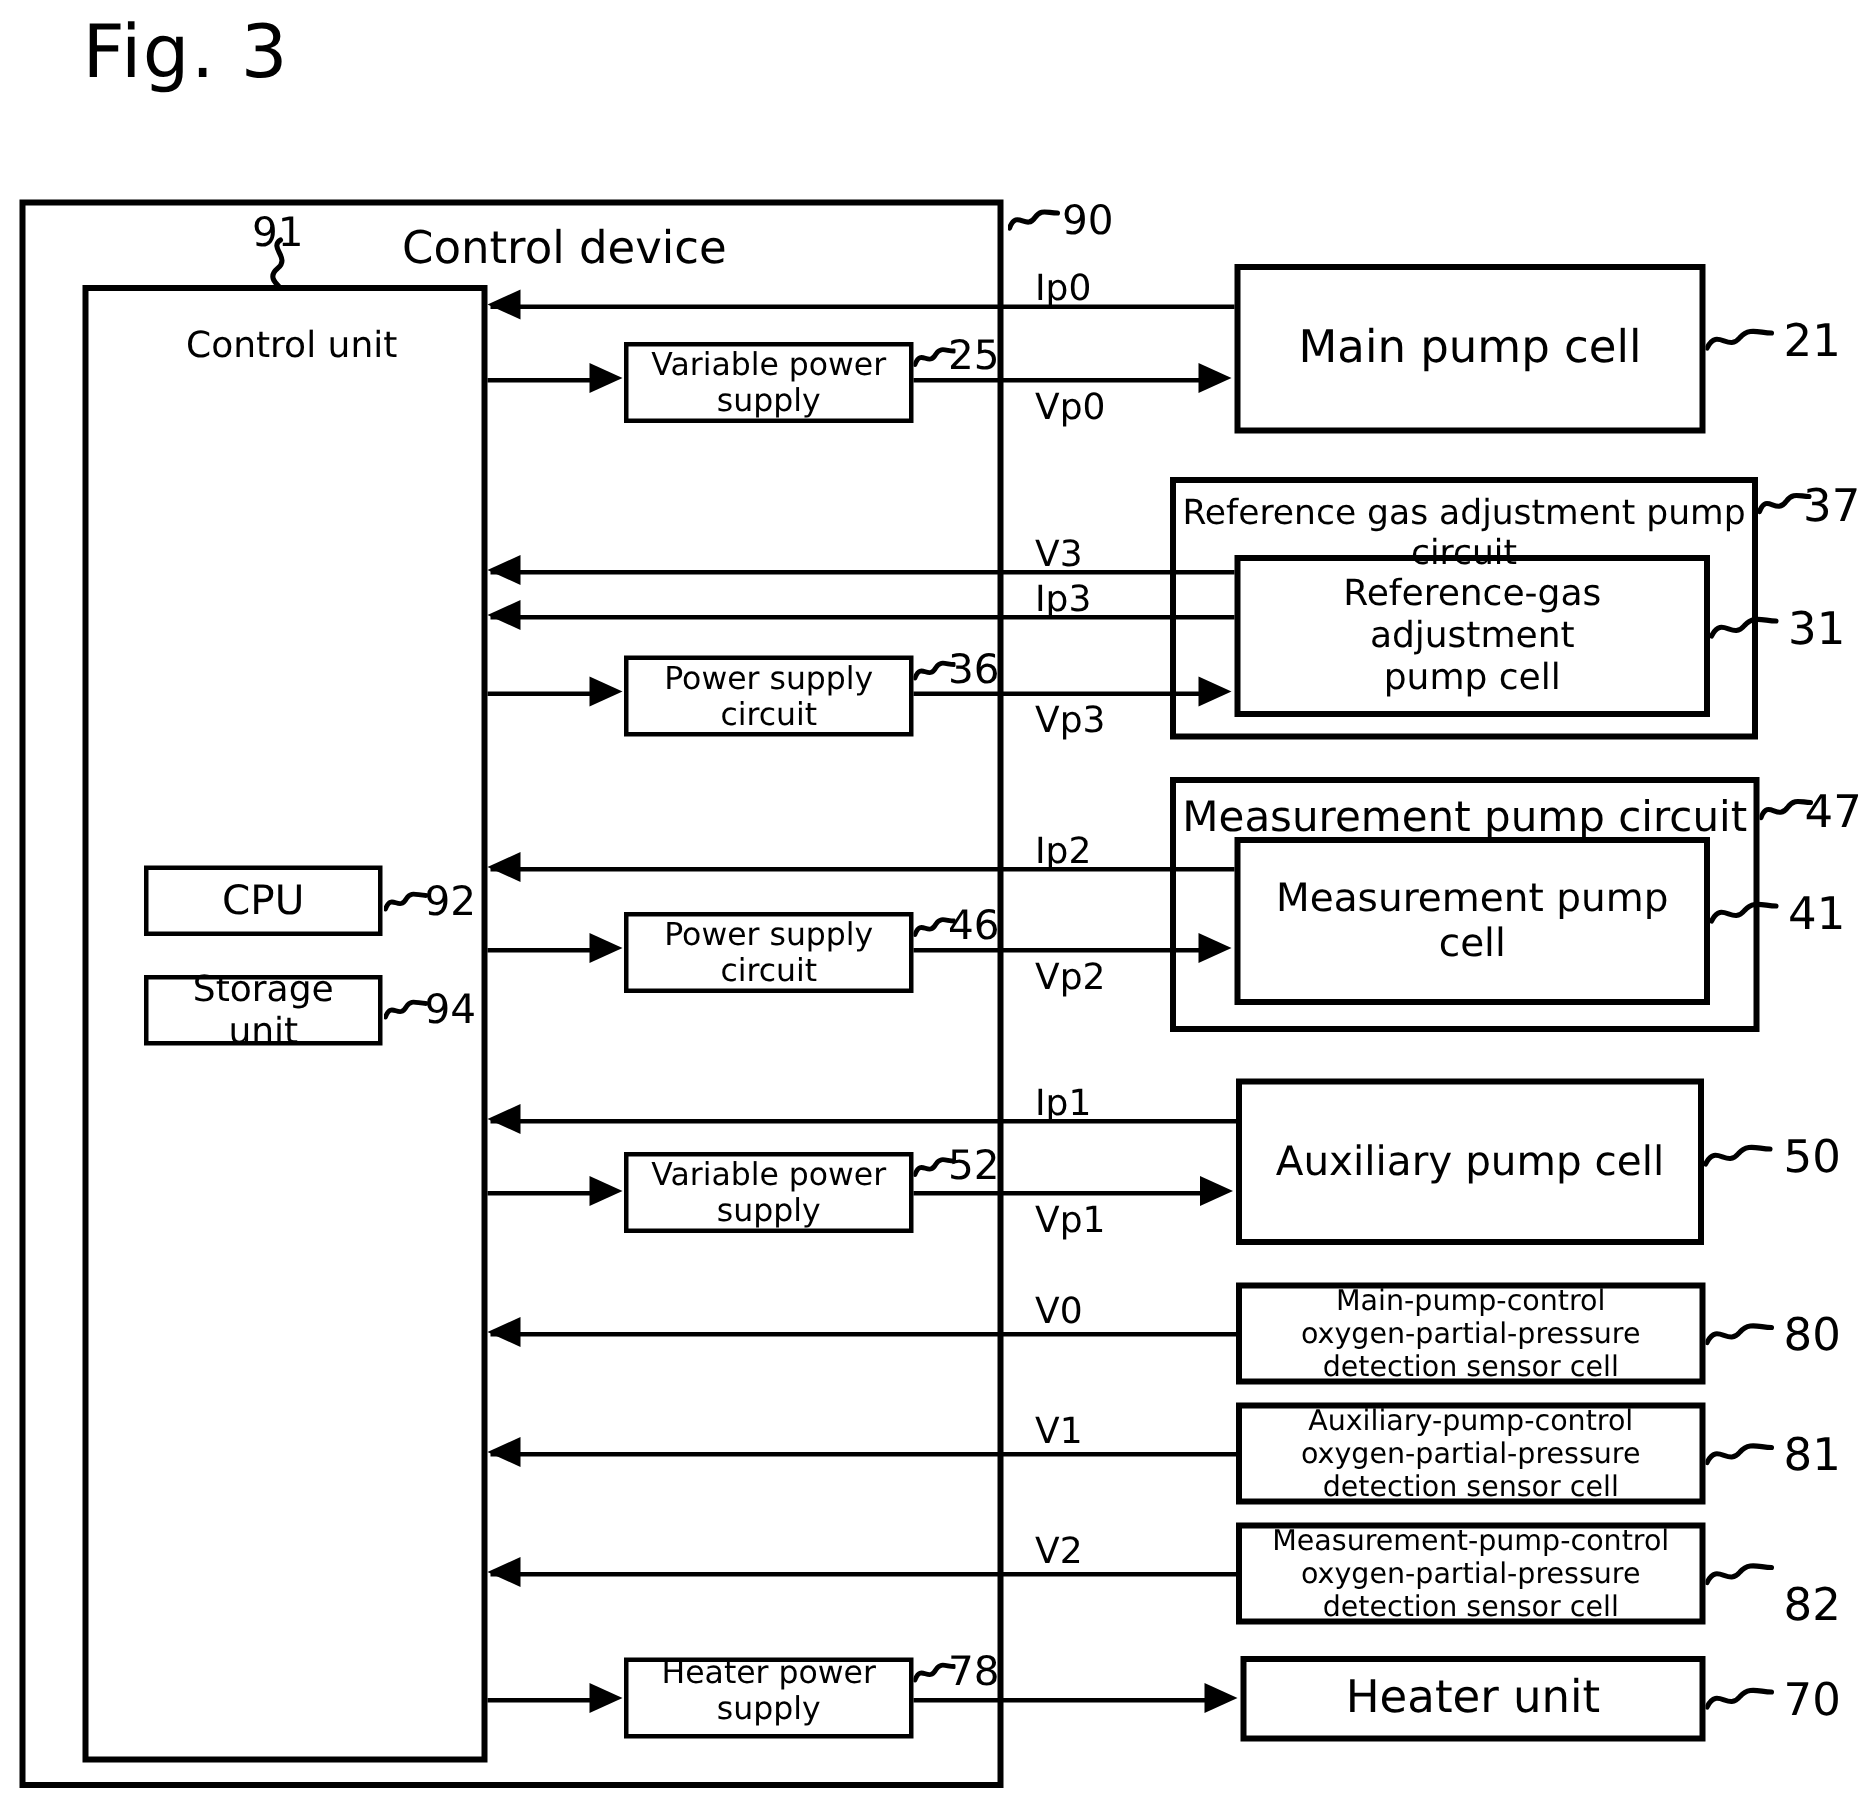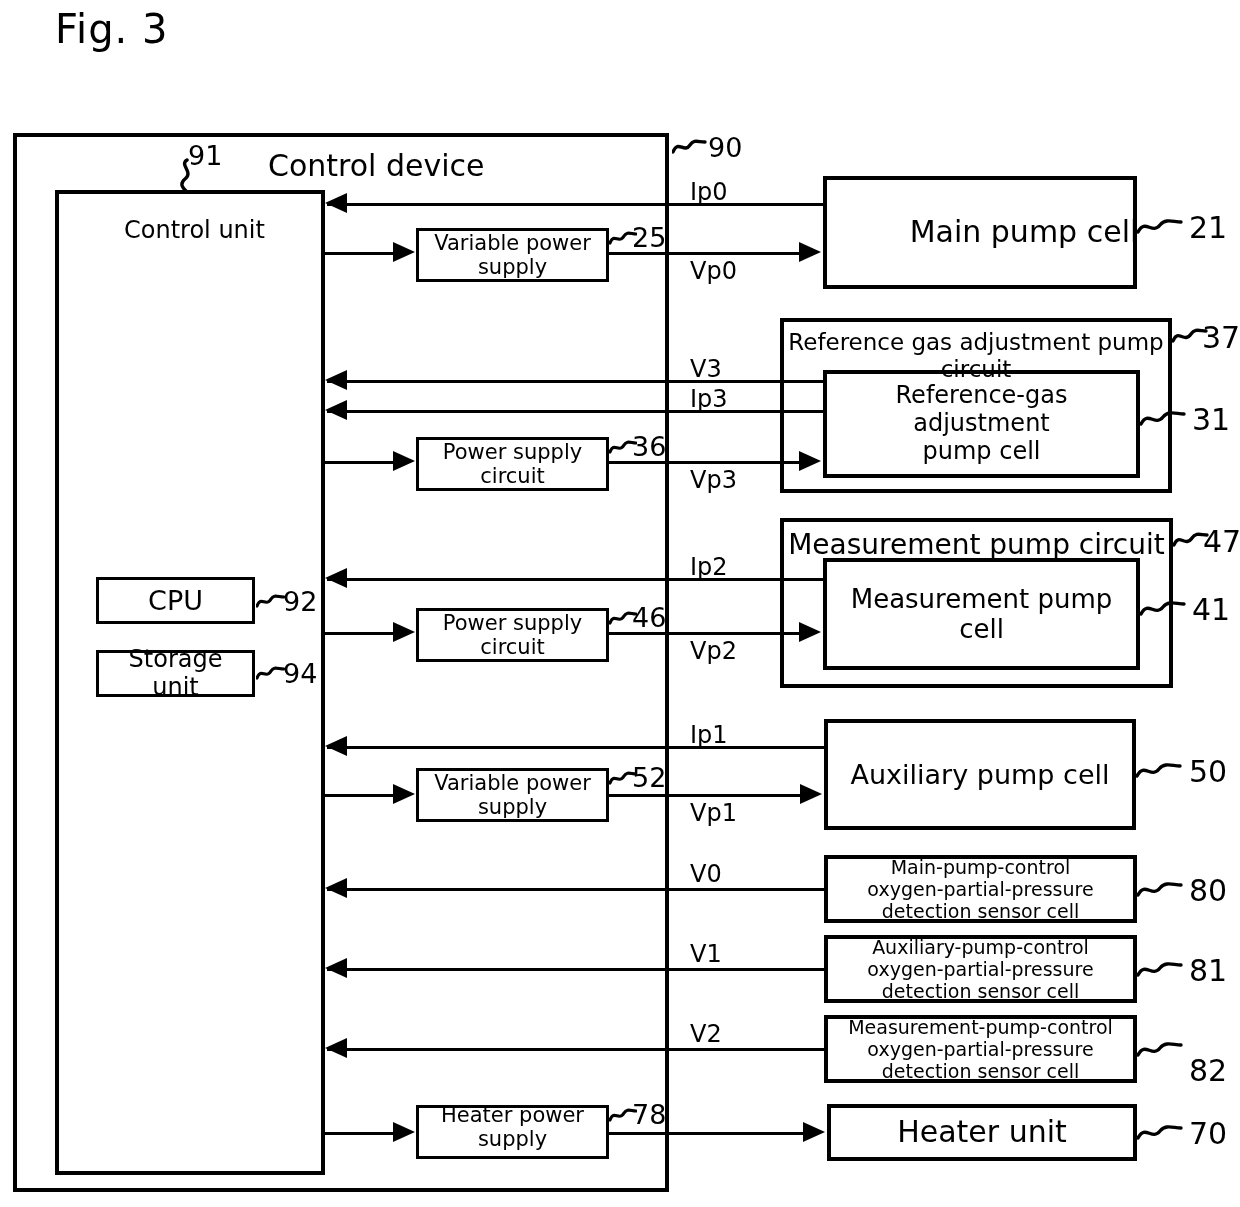--- a/index.html
+++ b/index.html
@@ -22,7 +22,7 @@
     position: absolute;
     left: 55px;
     top: 6px;
-    font-size: 40px;
+    font-size: 49px;
     font-family: "DejaVu Sans", sans-serif;
     color: #000;
     letter-spacing: 1px;

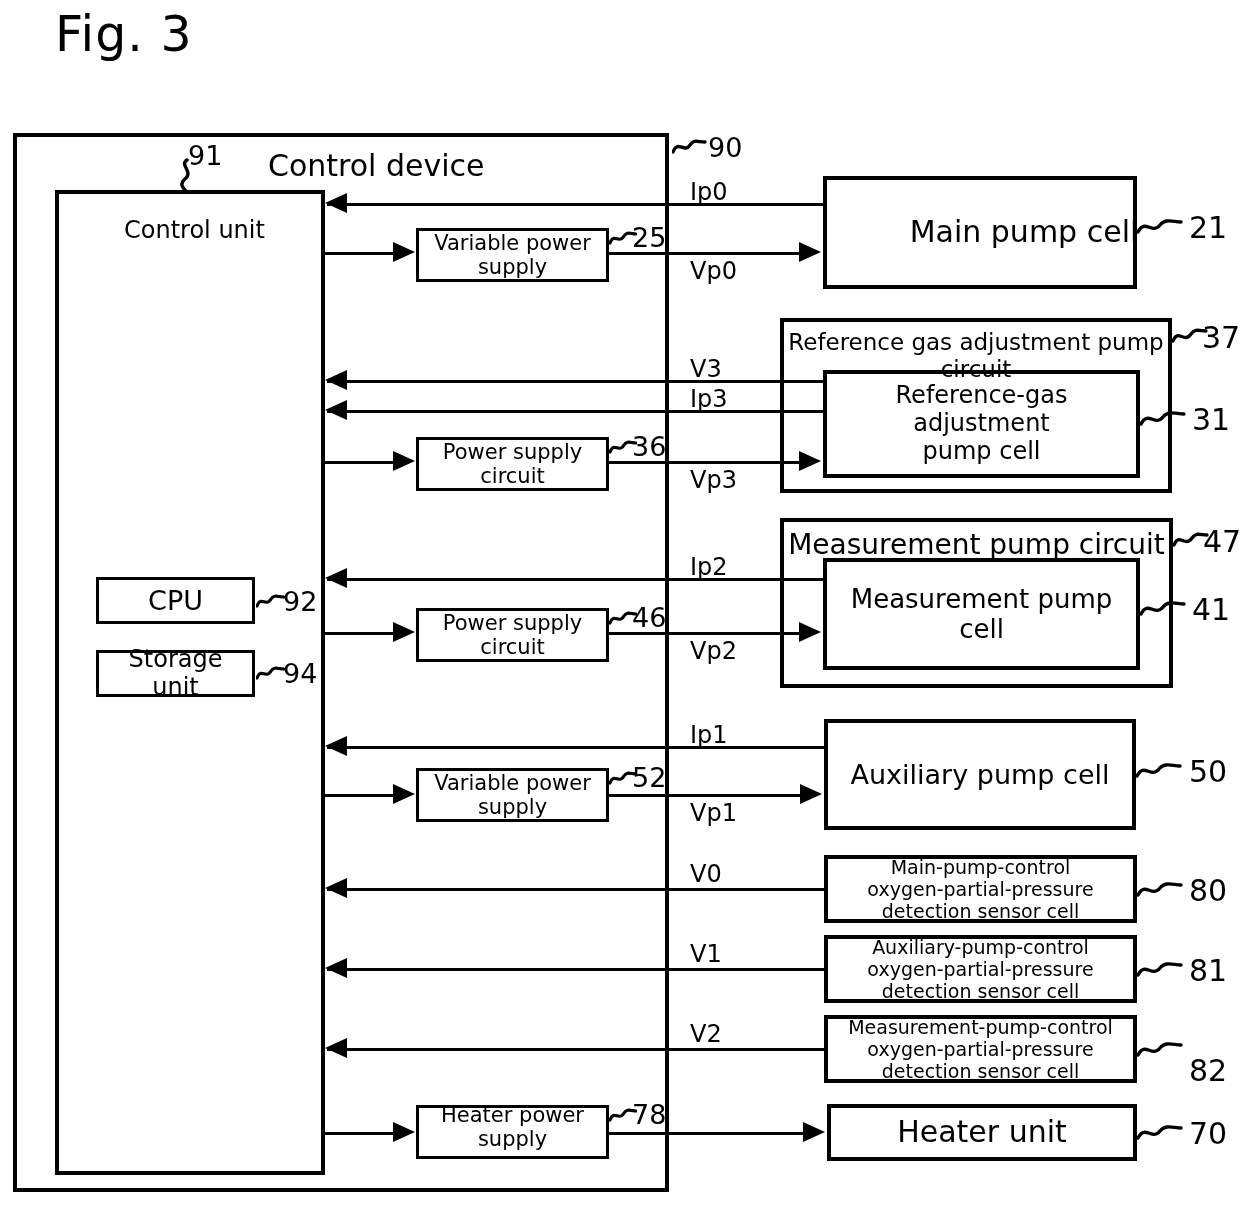--- a/index.html
+++ b/index.html
@@ -133,7 +133,7 @@
       <path d="M11,2 C3,7 18,14 9,21 C3,26 7,30 10,33" stroke="#000" stroke-width="3.4" fill="none" stroke-linecap="round"></path>
     </svg>
   </div>
-  <div class="refnum fs27" style="left:188px; top:140px;text-align:center;">91</div>
+  <div class="refnum fs27" style="left:168px; top:140px;text-align:center;">91</div>
 
   <div class="box-thin" style="left:96px; top:577px; width:159px; height:47px;"></div>
   <div class="center-label fs27" style="left:96px; top:577px; width:159px; height:47px;">CPU</div>

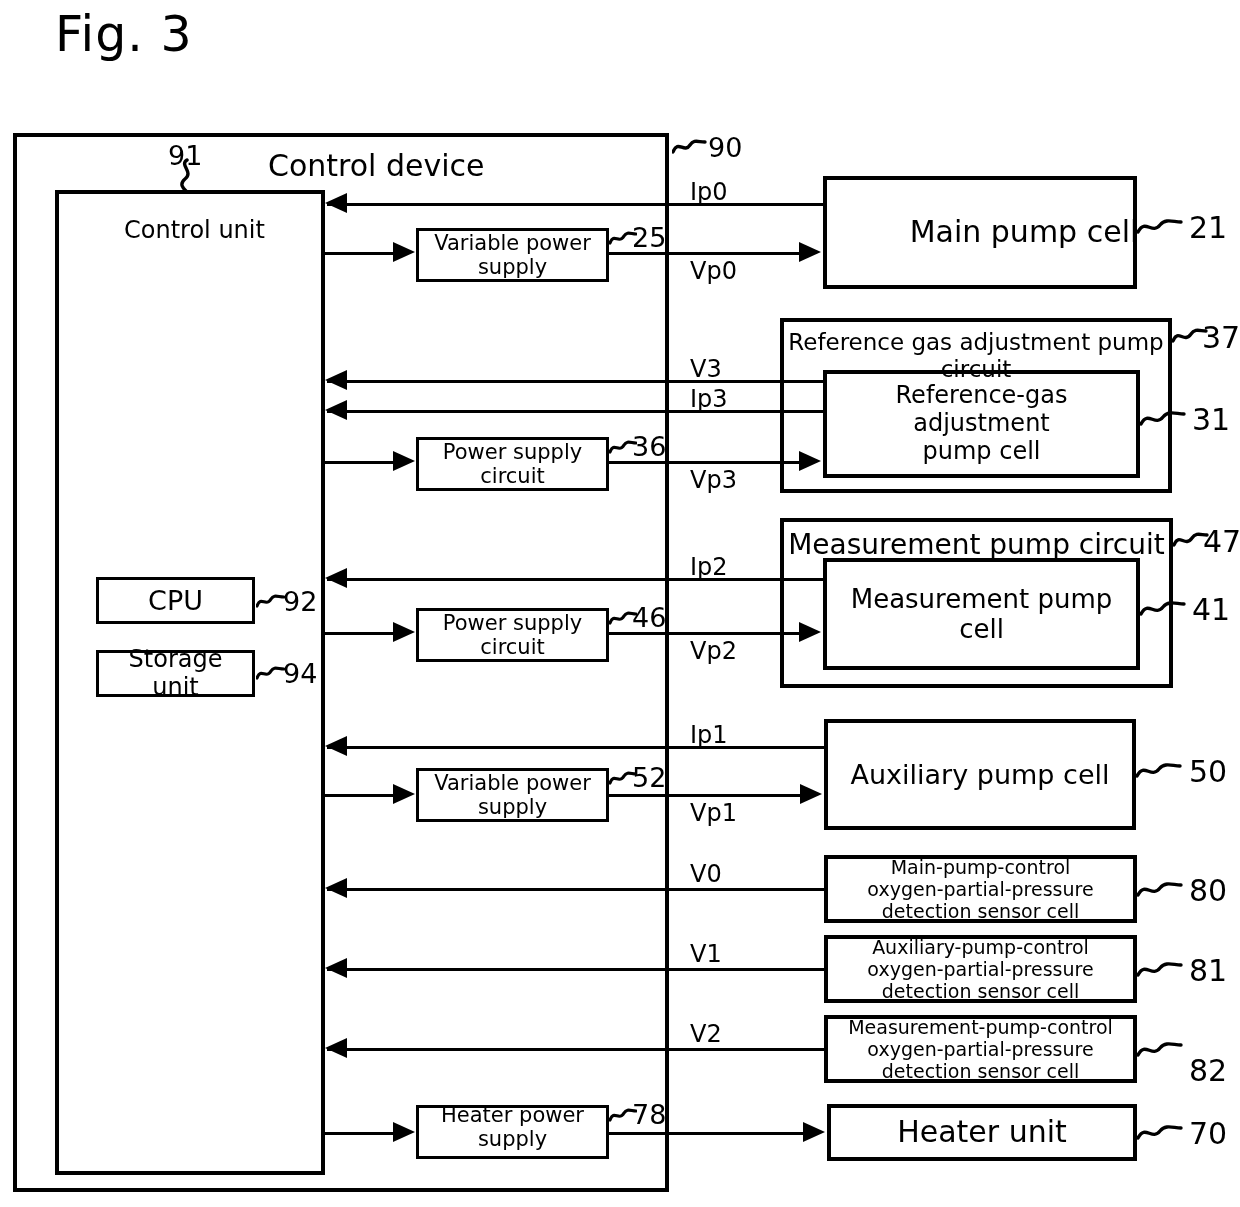--- a/index.html
+++ b/index.html
@@ -204,7 +204,7 @@
   <div class="refnum fs27" style="left:632px; top:1099px;">78</div>
 
   <div class="box" style="left:823px; top:176px; width:314px; height:113px;"></div>
-  <div class="center-label fs30" style="left:823px; top:176px; width:314px; height:113px;margin-left:44px;">Main pump cell</div>
+  <div class="center-label fs30" style="left:823px; top:176px; width:314px; height:113px;">Main pump cell</div>
   <div class="squig" style="left:1137px; top:216px;">
     <svg width="46" height="22" viewBox="0 0 46 22">
       <path d="M1,16 C8,2 15,19 23,9 C29,2 36,6 44,6" stroke="#000" stroke-width="3.4" fill="none" stroke-linecap="round"></path>

